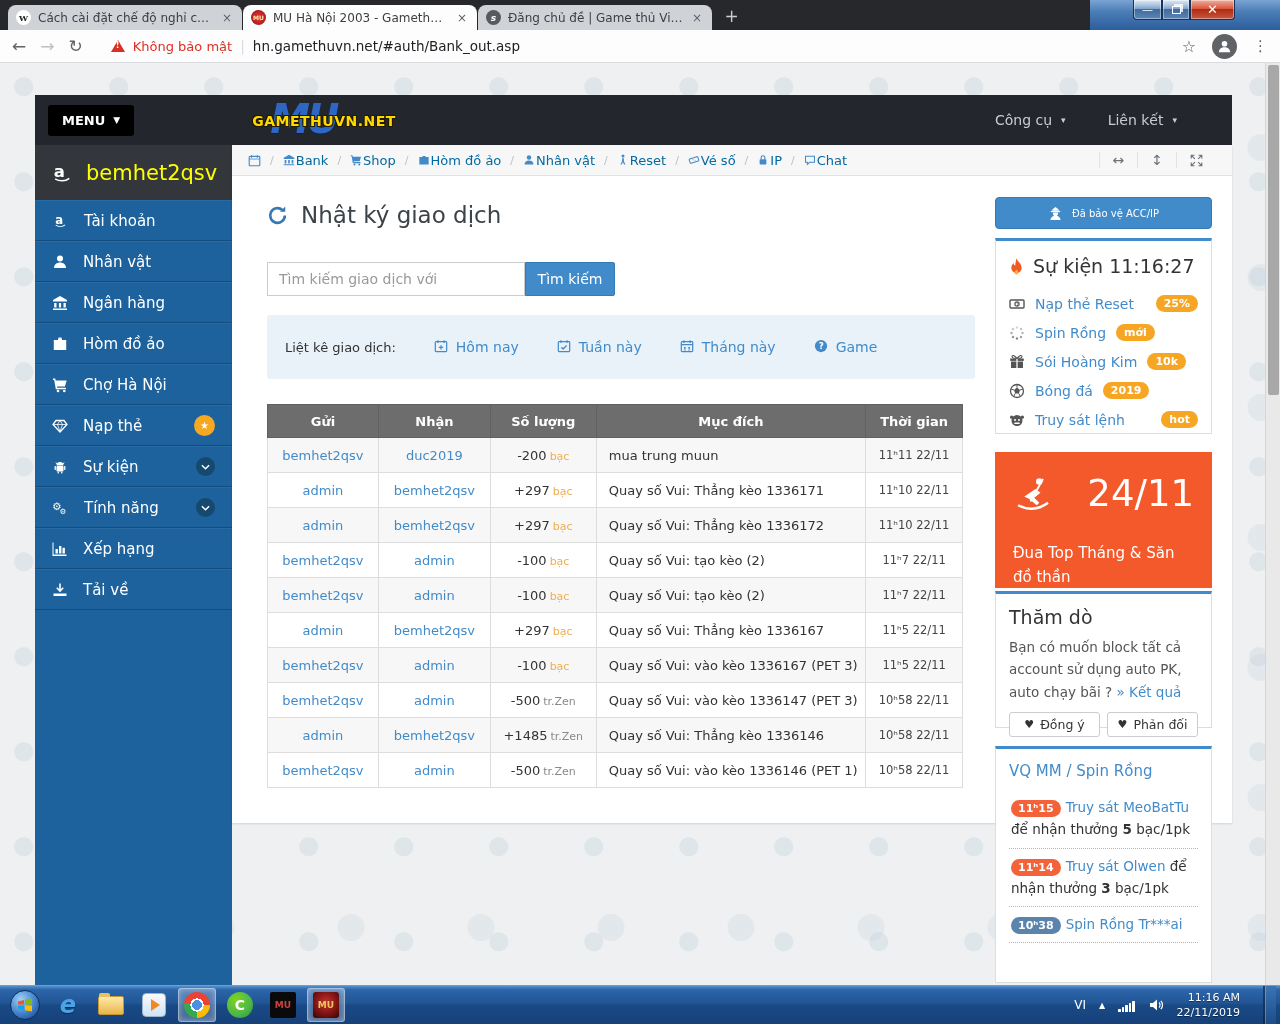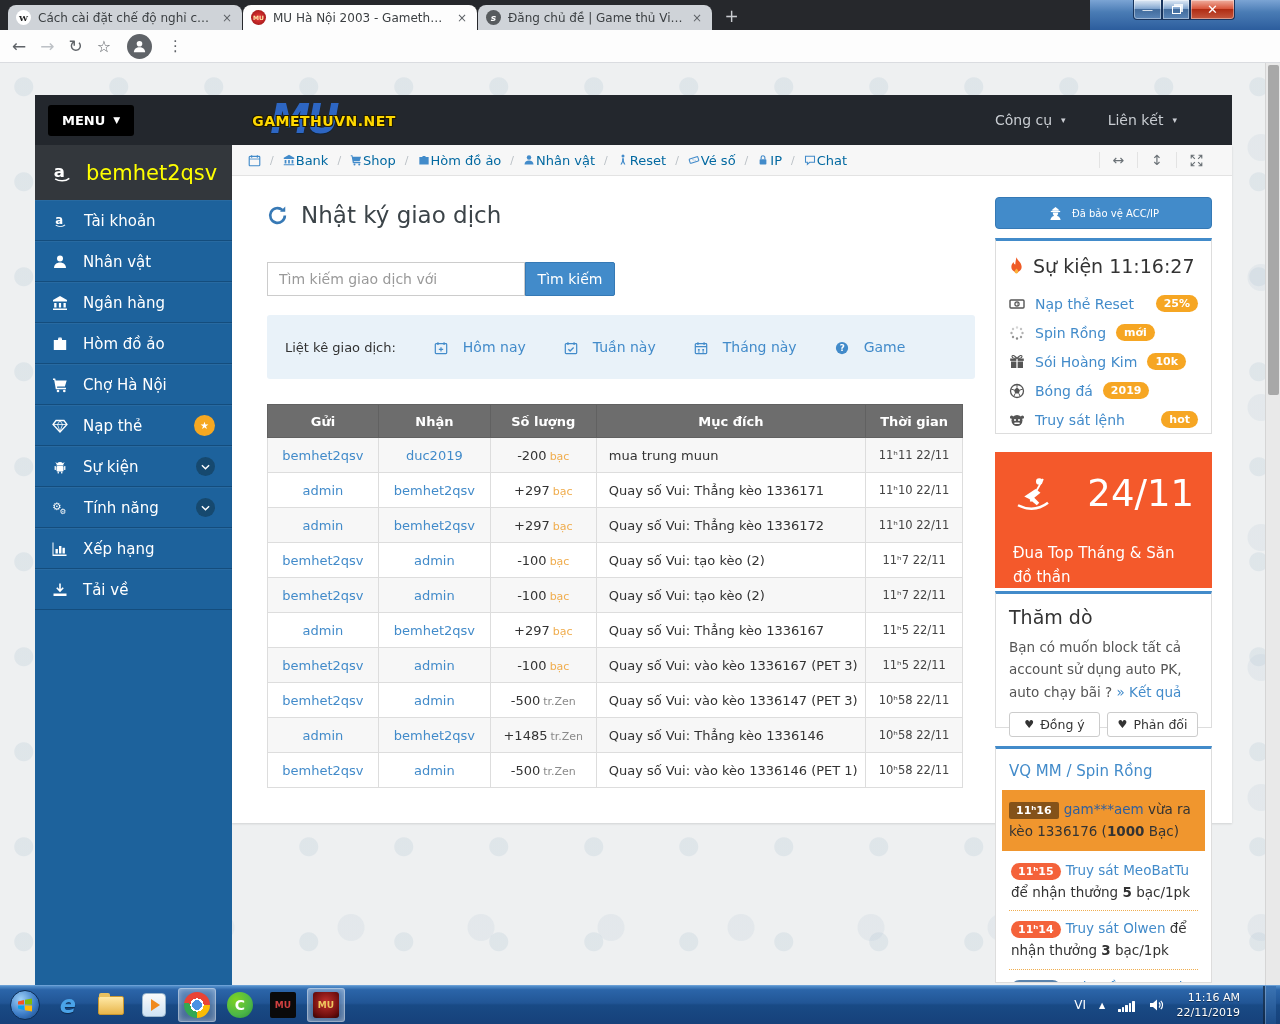--- a/index.html
+++ b/index.html
@@ -204,6 +204,12 @@
     <span class="navbtn">←</span>
     <span class="navbtn fwd">→</span>
     <span class="navbtn">↻</span>
+    <div class="omnibox">
+      <span class="warn-tri"></span>
+      <span class="warn-text">Không bảo mật</span>
+      <span class="omni-div">|</span>
+      <span class="url">hn.gamethuvn.net/#auth/Bank_out.asp</span>
+    </div>
     <div class="tb-right">
       <span class="star">☆</span>
       <span class="avatar">

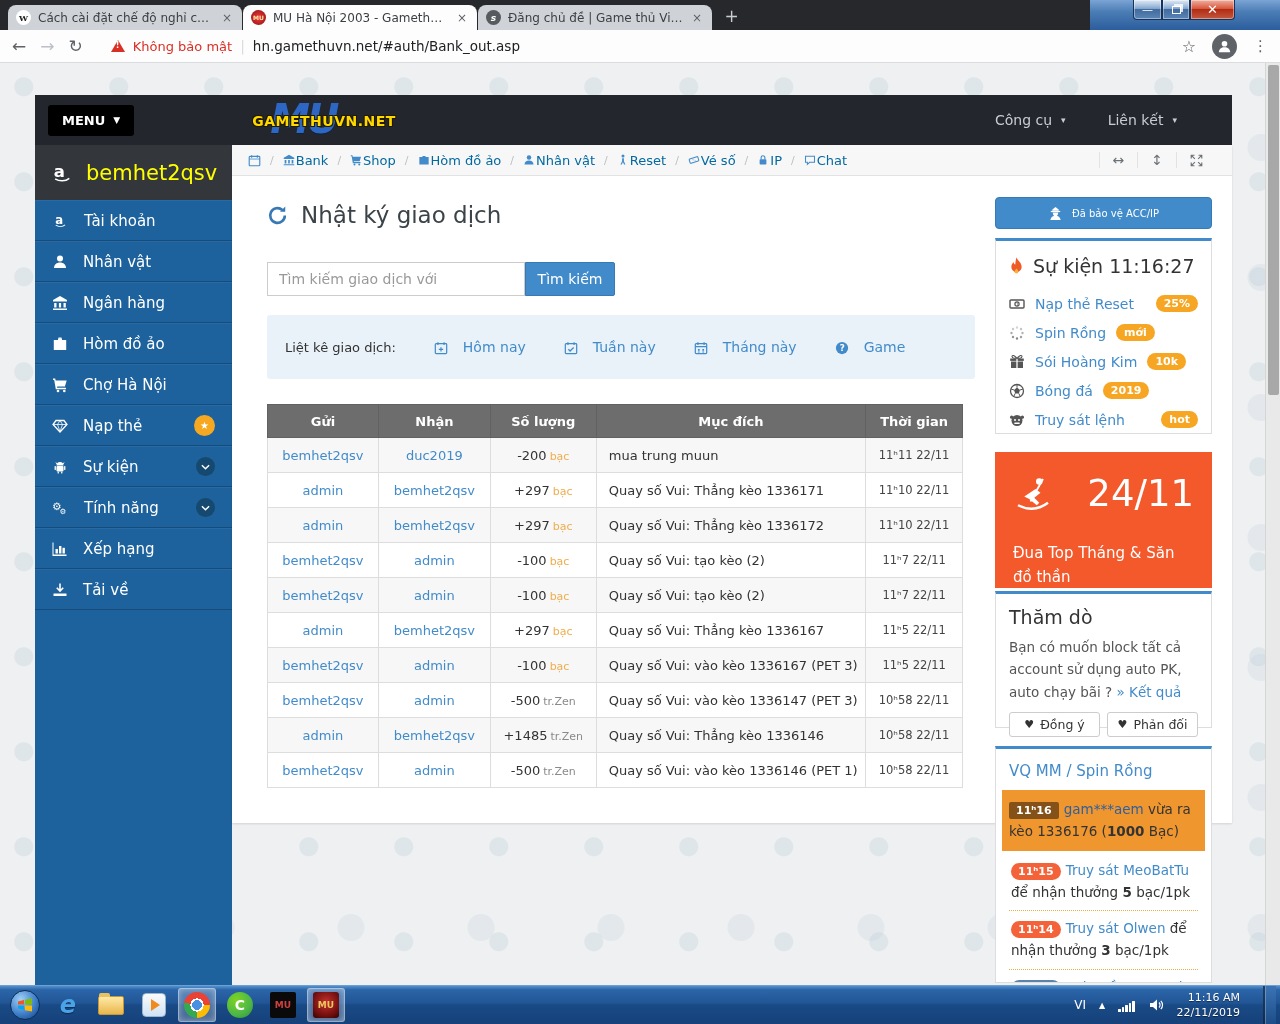--- a/index.html
+++ b/index.html
@@ -108,7 +108,7 @@
     color:#fff; font-size:10px; display:flex; align-items:center; justify-content:center; gap:9px; }
   .panel { position:absolute; left:995px; width:217px; background:#fff; border:1px solid #ddd; border-top:3px solid #428bca; padding:11px 13px; }
   .panel-events { top:175px; height:196px; }
-  .ev-title { font-size:19px; color:#333; display:flex; align-items:center; gap:9px; margin:3px 0 12px; }
+  .ev-title { font-size:19px; color:#333; display:flex; align-items:flex-end; gap:9px; margin:3px 0 12px; }
   .ev-item { display:flex; align-items:center; gap:10px; height:29px; font-size:14px; }
   .ev-item a { color:#428bca; text-decoration:none; }
   .badge { background:#f6a623; color:#fff; font-size:11px; font-weight:bold; border-radius:9px; padding:2px 8px; }

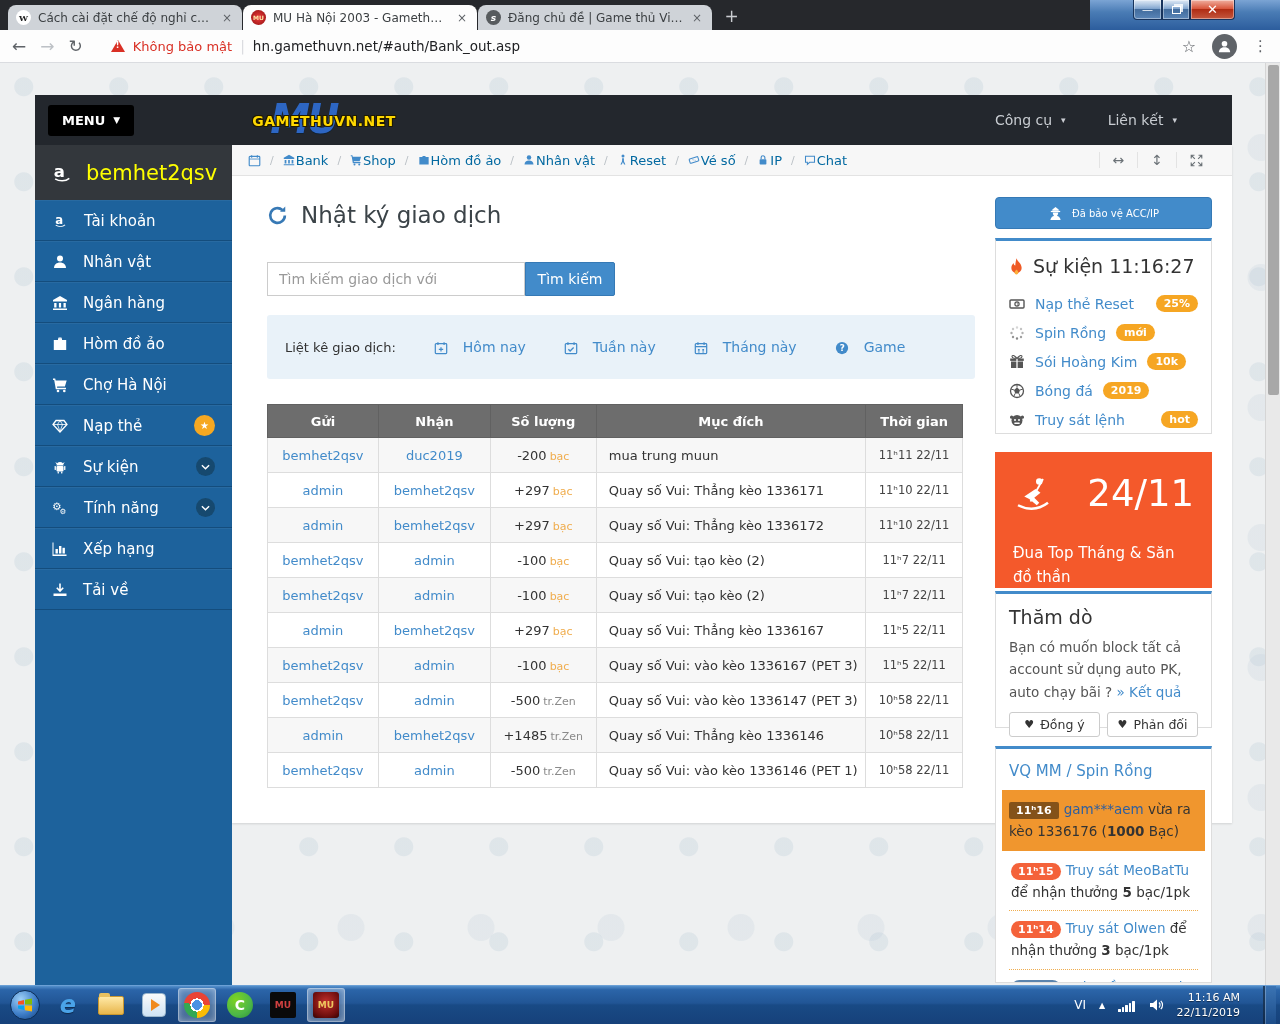--- a/index.html
+++ b/index.html
@@ -89,7 +89,7 @@
   .filterbar { position:absolute; left:35px; top:170px; width:708px; height:64px; background:#e9f2f9; border-radius:3px;
     display:flex; align-items:center; padding:0 18px; gap:38px; }
   .filter-label { font-size:13px; color:#333; }
-  .filter-link { color:#428bca; font-size:14px; display:flex; align-items:flex-end; gap:15px; }
+  .filter-link { color:#428bca; font-size:14px; display:flex; align-items:flex-start; gap:8px; }
 
   table.tx { position:absolute; left:35px; top:259px; width:696px; border-collapse:collapse; }
   .tx th { background:#6d6d6d; color:#fff; font-size:13px; font-weight:bold; height:33px; border:1px solid #616161; }

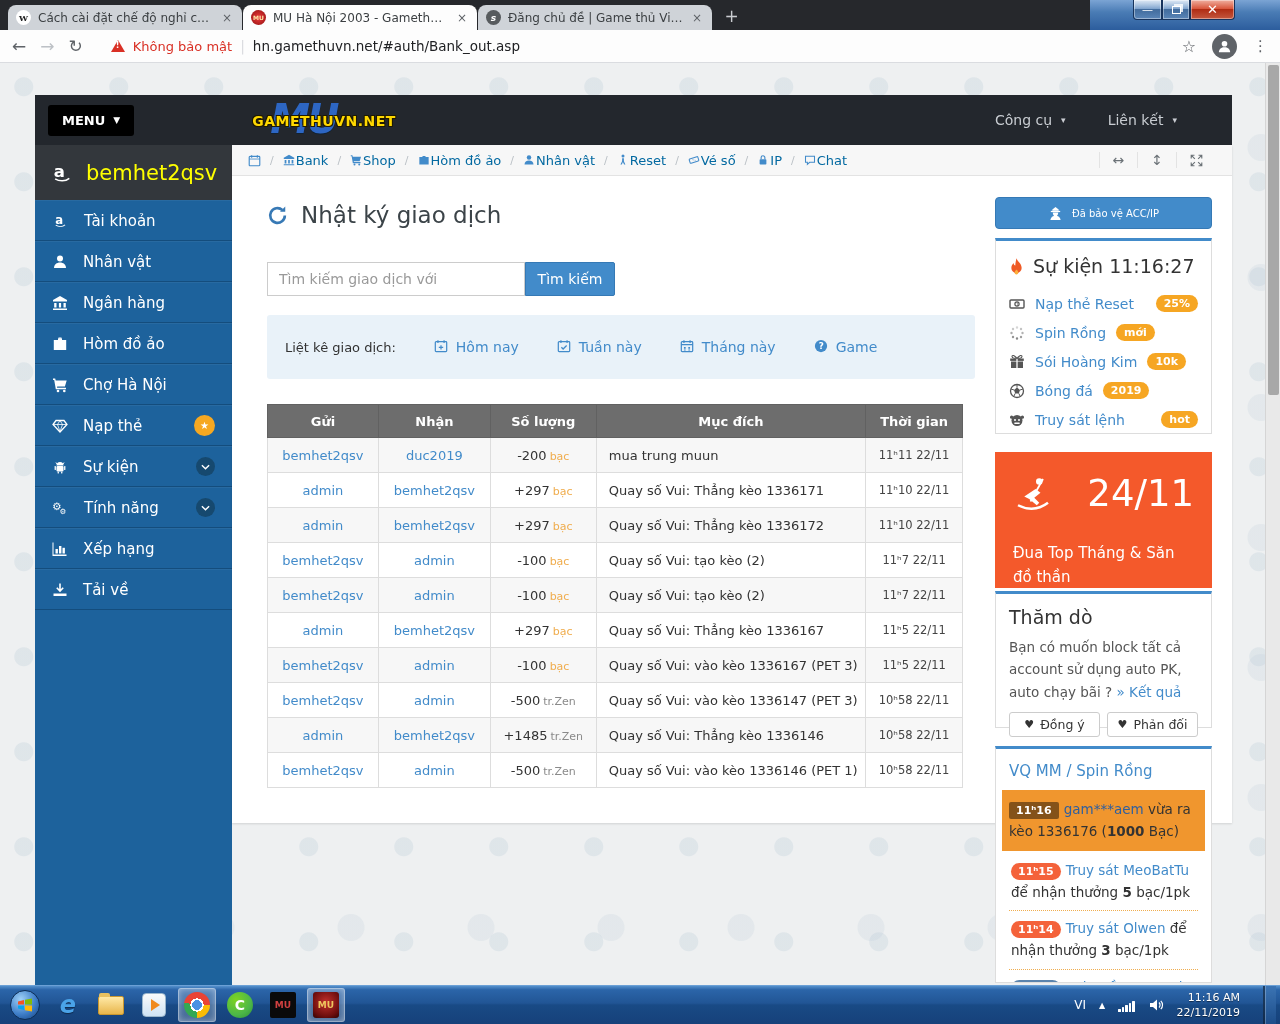--- a/index.html
+++ b/index.html
@@ -669,9 +669,6 @@
 
     <div class="panel panel-feed">
       <a href="#" class="feed-title">VQ MM / Spin Rồng</a>
-      <div class="feed-entry hl">
-        <span class="fbadge dark">11ʰ16</span><a href="#">gam***aem</a><span> vừa ra kèo 1336176 (</span><b>1000</b><span> Bạc)</span>
-      </div>
       <div class="feed-entry">
         <span class="fbadge red">11ʰ15</span><a href="#">Truy sát MeoBatTu</a><span> để nhận thưởng </span><b>5</b><span> bạc/1pk</span>
       </div>

